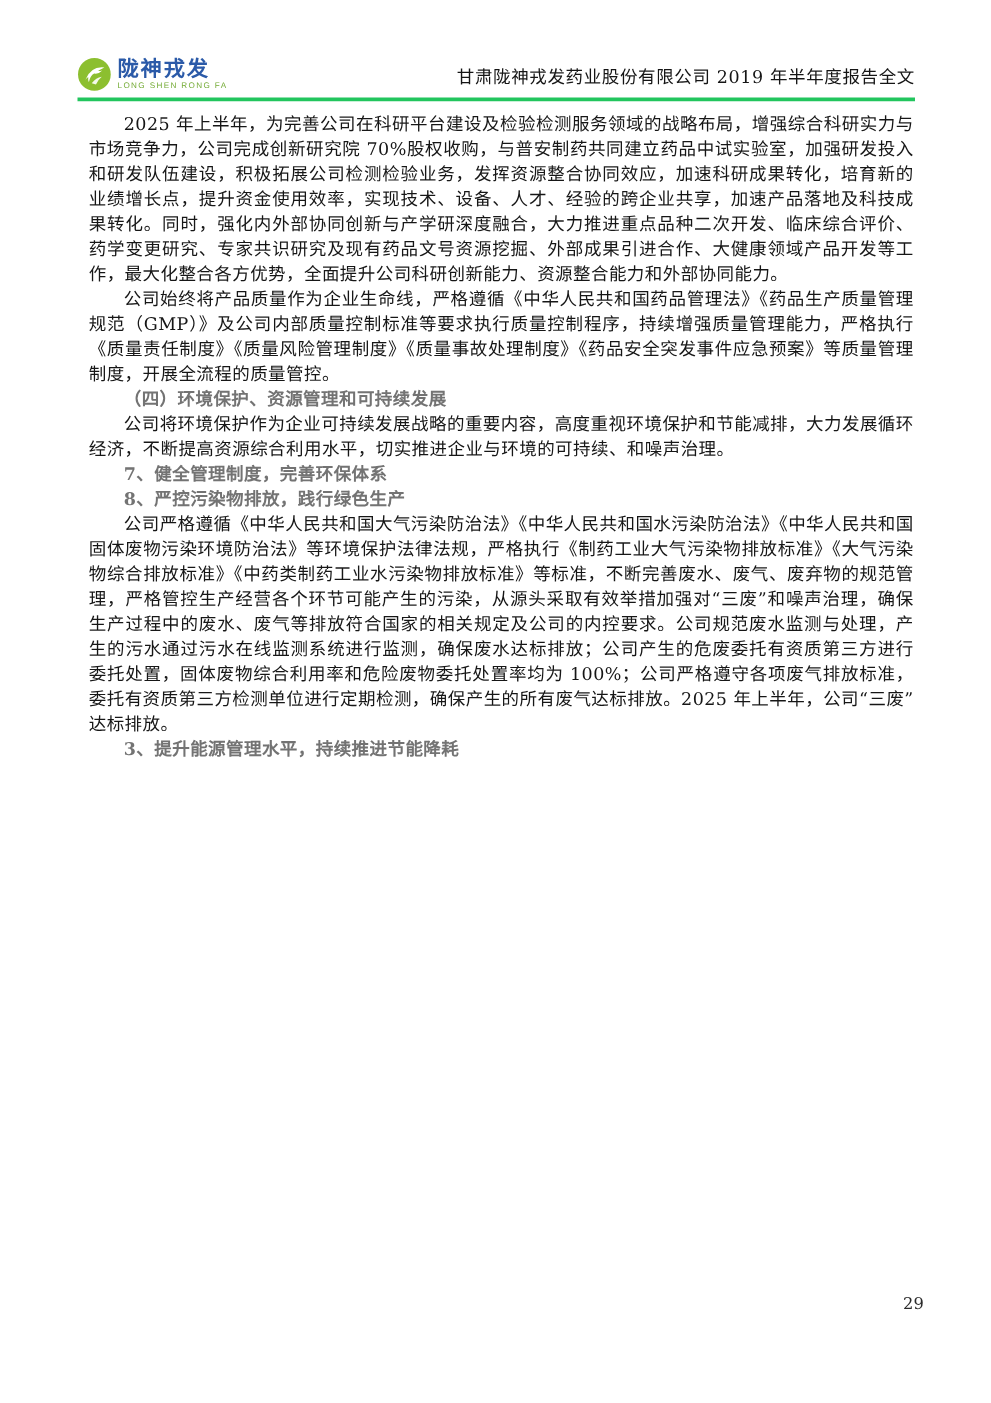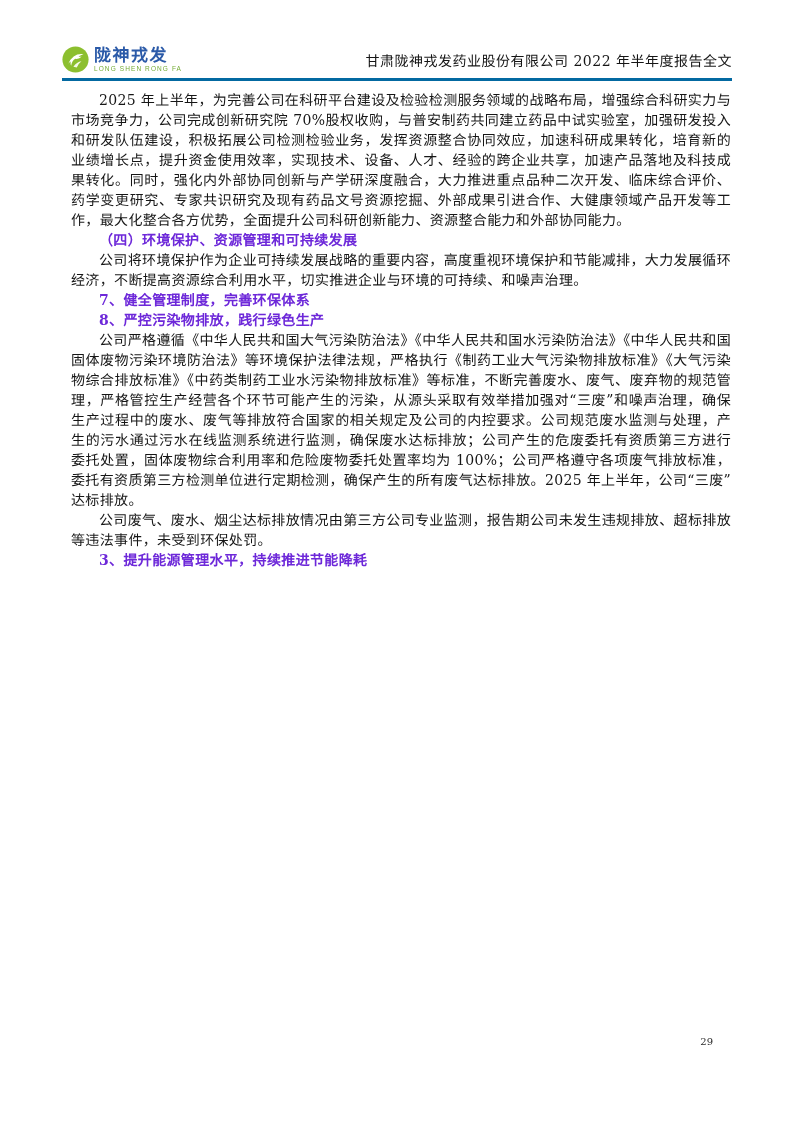--- a/index.html
+++ b/index.html
@@ -16,7 +16,7 @@
     position:absolute;left:62px;top:46px;width:670px;
     display:flex;justify-content:space-between;align-items:flex-end;
     padding-bottom:5px;
-    border-bottom:3px solid #0369a1;
+    border-bottom:3px solid #22c55e;
   }
   .logo{display:flex;align-items:center;gap:5px;}
   .logo-mark{width:27px;height:27px;display:block;}

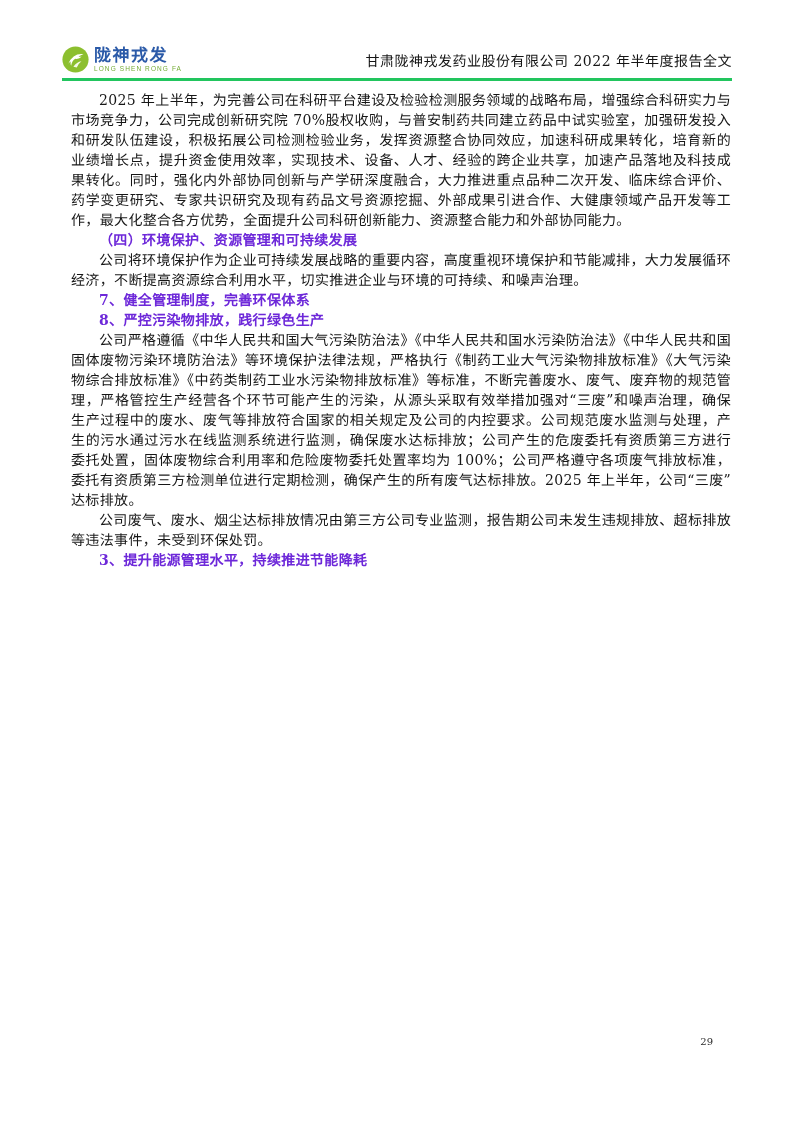--- a/index.html
+++ b/index.html
@@ -76,7 +76,7 @@
         <span class="logo-en">LONG SHEN RONG FA</span>
       </span>
     </div>
-    <div class="header-title">甘肃陇神戎发药业股份有限公司 2022 年半年度报告全文</div>
+    <div class="header-title">甘肃陇神戎发药业股份有限公司 2019 年半年度报告全文</div>
   </div>
 
   <div class="content">

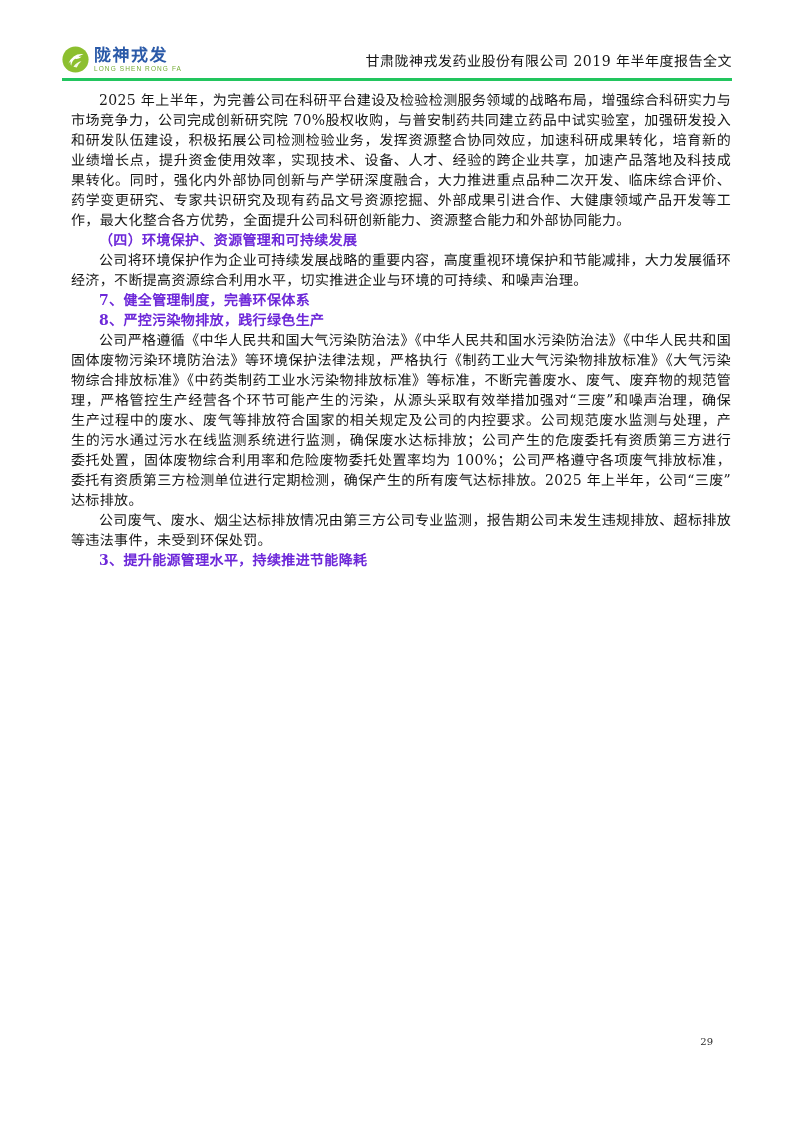--- a/index.html
+++ b/index.html
@@ -81,6 +81,7 @@
 
   <div class="content">
     <p>2025 年上半年，为完善公司在科研平台建设及检验检测服务领域的战略布局，增强综合科研实力与市场竞争力，公司完成创新研究院 70%股权收购，与普安制药共同建立药品中试实验室，加强研发投入和研发队伍建设，积极拓展公司检测检验业务，发挥资源整合协同效应，加速科研成果转化，培育新的业绩增长点，提升资金使用效率，实现技术、设备、人才、经验的跨企业共享，加速产品落地及科技成果转化。同时，强化内外部协同创新与产学研深度融合，大力推进重点品种二次开发、临床综合评价、药学变更研究、专家共识研究及现有药品文号资源挖掘、外部成果引进合作、大健康领域产品开发等工作，最大化整合各方优势，全面提升公司科研创新能力、资源整合能力和外部协同能力。</p>
+    <p>公司始终将产品质量作为企业生命线，严格遵循《中华人民共和国药品管理法》《药品生产质量管理规范（GMP）》及公司内部质量控制标准等要求执行质量控制程序，持续增强质量管理能力，严格执行《质量责任制度》《质量风险管理制度》《质量事故处理制度》《药品安全突发事件应急预案》等质量管理制度，开展全流程的质量管控。</p>
     <p class="h1">（四）环境保护、资源管理和可持续发展</p>
     <p>公司将环境保护作为企业可持续发展战略的重要内容，高度重视环境保护和节能减排，大力发展循环经济，不断提高资源综合利用水平，切实推进企业与环境的可持续、和噪声治理。</p>
     <p class="h2">7、健全管理制度，完善环保体系</p>

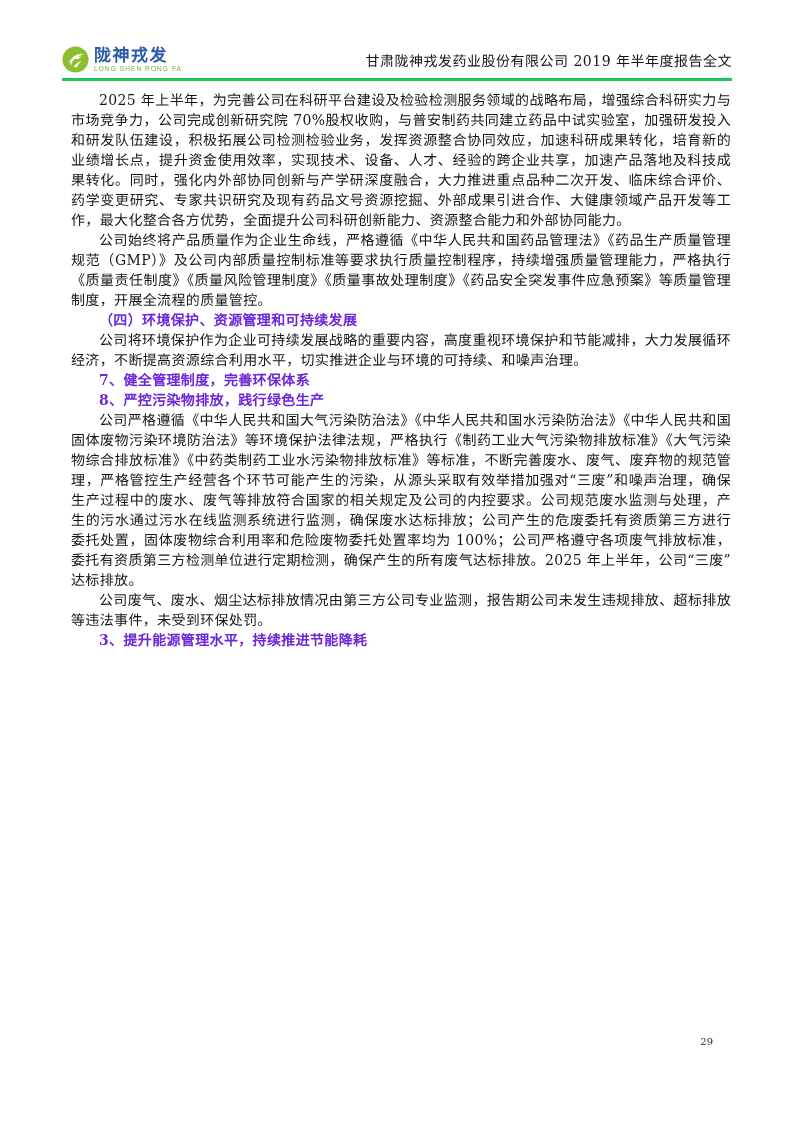--- a/index.html
+++ b/index.html
@@ -49,7 +49,7 @@
   .content p.h1, .content p.h2{
     font-weight:bold;
     text-align:left;
-    color:#6d28d9;
+    color:#737373;
   }
   
   .page-number{

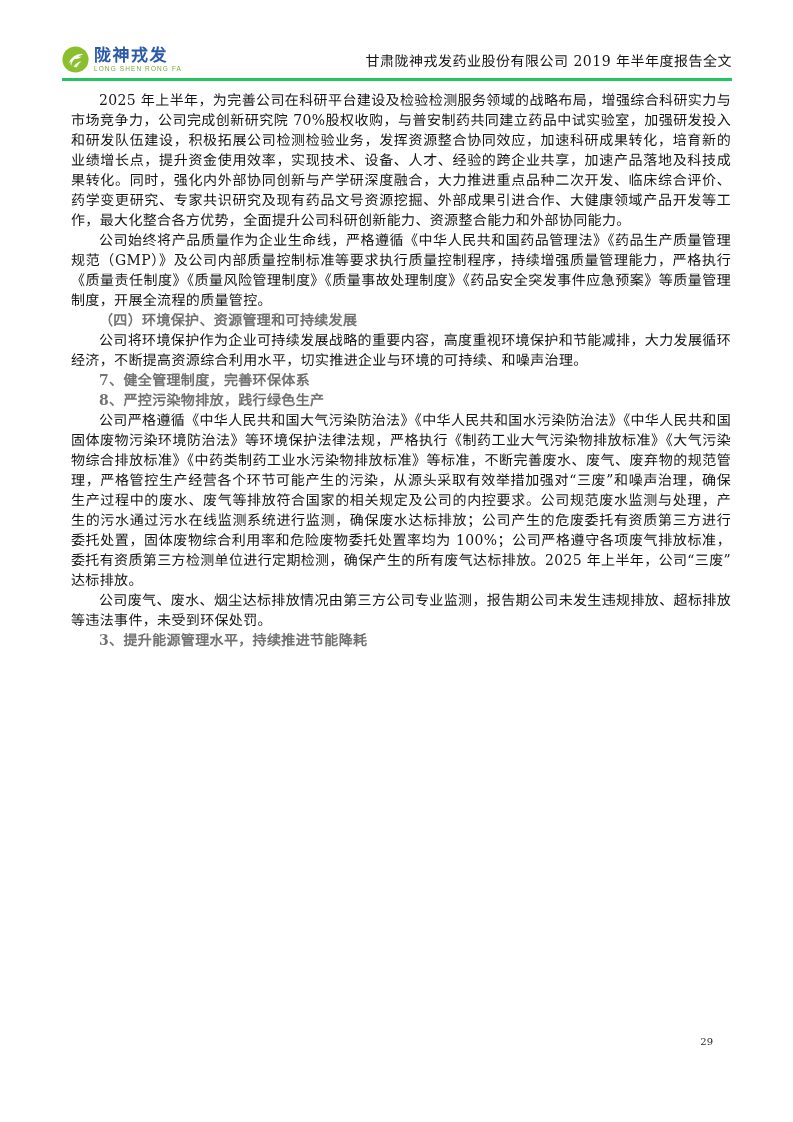--- a/index.html
+++ b/index.html
@@ -87,7 +87,6 @@
     <p class="h2">7、健全管理制度，完善环保体系</p>
     <p class="h2">8、严控污染物排放，践行绿色生产</p>
     <p>公司严格遵循《中华人民共和国大气污染防治法》《中华人民共和国水污染防治法》《中华人民共和国固体废物污染环境防治法》等环境保护法律法规，严格执行《制药工业大气污染物排放标准》《大气污染物综合排放标准》《中药类制药工业水污染物排放标准》等标准，不断完善废水、废气、废弃物的规范管理，严格管控生产经营各个环节可能产生的污染，从源头采取有效举措加强对“三废”和噪声治理，确保生产过程中的废水、废气等排放符合国家的相关规定及公司的内控要求。公司规范废水监测与处理，产生的污水通过污水在线监测系统进行监测，确保废水达标排放；公司产生的危废委托有资质第三方进行委托处置，固体废物综合利用率和危险废物委托处置率均为 100%；公司严格遵守各项废气排放标准，委托有资质第三方检测单位进行定期检测，确保产生的所有废气达标排放。2025 年上半年，公司“三废”达标排放。</p>
-    <p>公司废气、废水、烟尘达标排放情况由第三方公司专业监测，报告期公司未发生违规排放、超标排放等违法事件，未受到环保处罚。</p>
     <p class="h2">3、提升能源管理水平，持续推进节能降耗</p>
   </div>
 

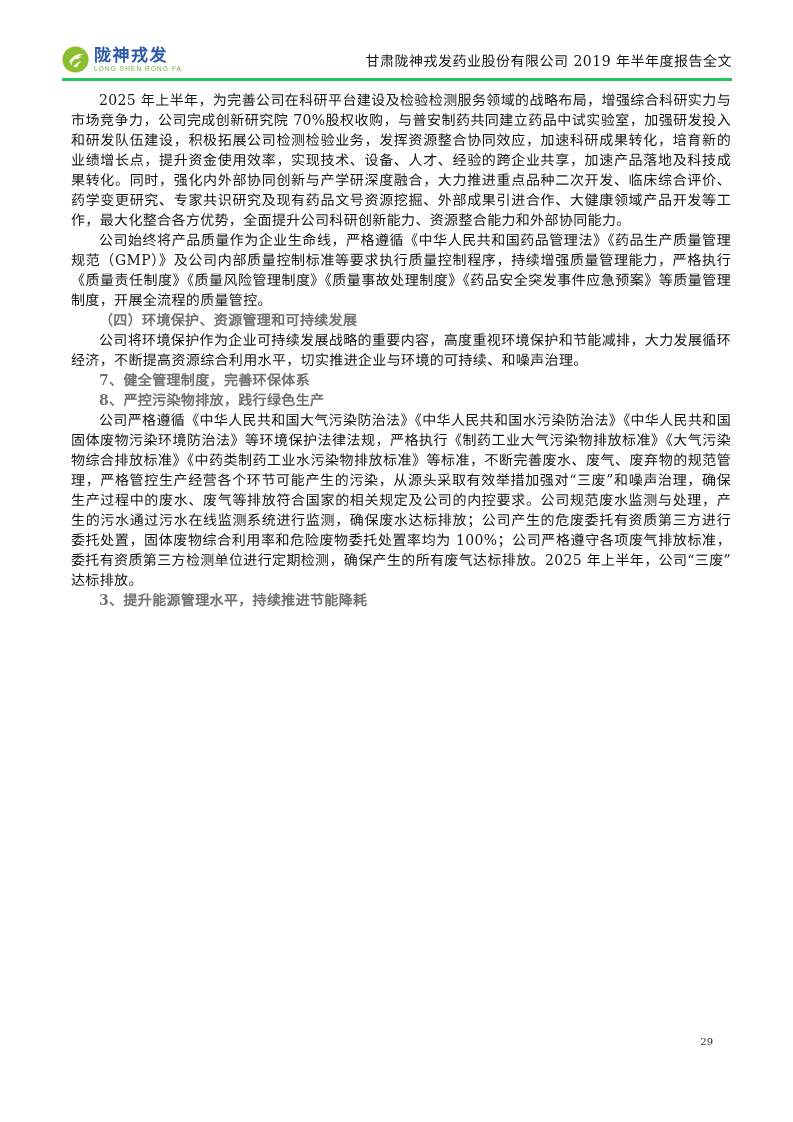--- a/index.html
+++ b/index.html
@@ -53,8 +53,8 @@
   }
   
   .page-number{
-    position:absolute;right:80px;top:1036px;
-    font-size:10px;color:#2a2a2a;
+    position:absolute;right:54px;top:1036px;
+    font-size:13px;color:#2a2a2a;
   }
 </style>
 </head>

